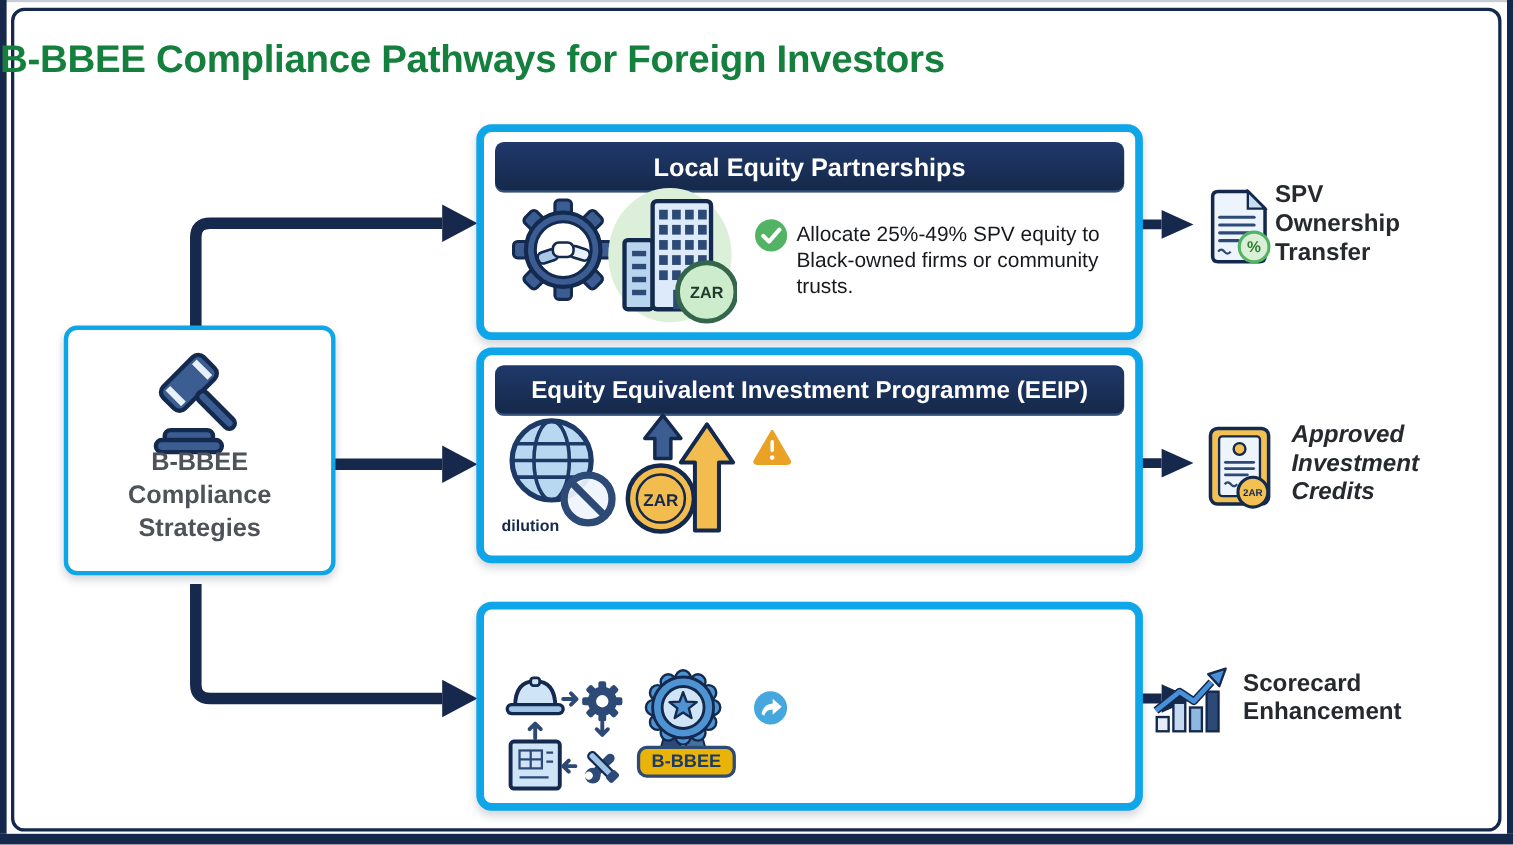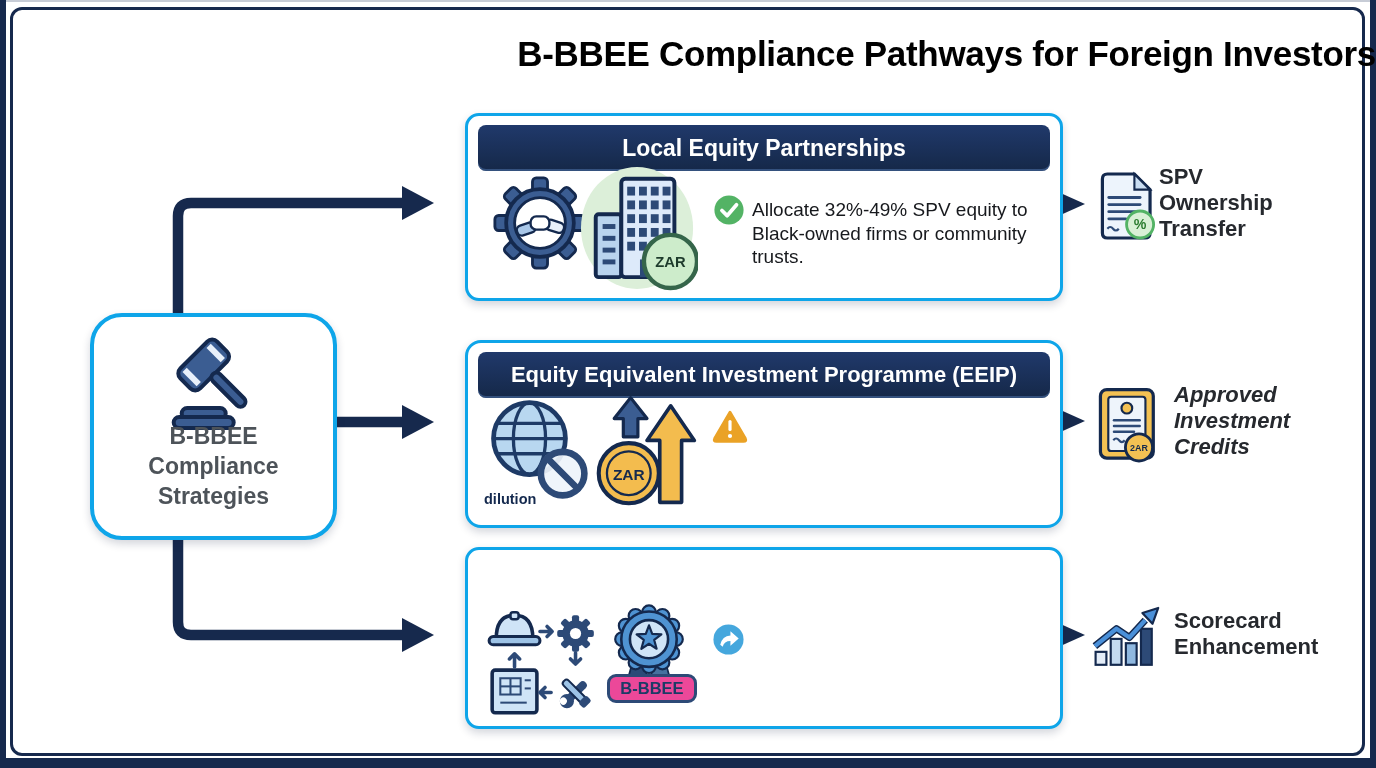--- a/index.html
+++ b/index.html
@@ -8,8 +8,8 @@
   .edge{position:absolute;background:#16294d;}
   #frame{position:absolute;left:10px;top:7px;width:1349px;height:743px;
          border:3.5px solid #16294d;border-radius:12px;}
-  #title{position:absolute;left:0;top:34px;width:100%;text-align:right;
-         font-size:35px;font-weight:bold;color:#000000;letter-spacing:-.3px;}
+  #title{position:absolute;left:0;top:34px;width:100%;text-align:left;
+         font-size:35px;font-weight:bold;color:#15803d;letter-spacing:-.3px;}
   #overlay{position:absolute;left:0;top:0;width:1376px;height:768px;}
   .box{position:absolute;background:#ffffff;border:3px solid #0ea5e9;border-radius:14px;
        box-shadow:0 4px 8px rgba(15,30,60,.18);margin-left:32px;}

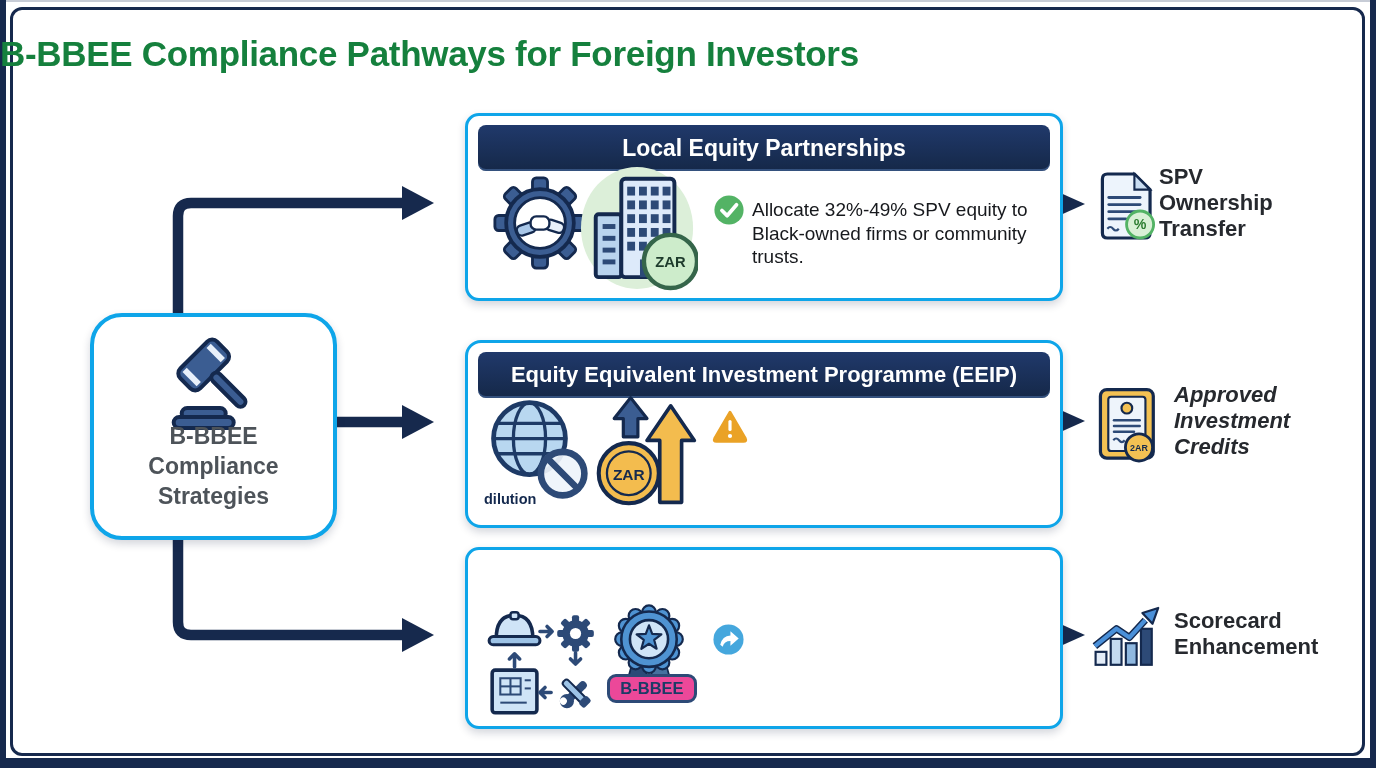--- a/index.html
+++ b/index.html
@@ -11,8 +11,8 @@
   #title{position:absolute;left:0;top:34px;width:100%;text-align:left;
          font-size:35px;font-weight:bold;color:#15803d;letter-spacing:-.3px;}
   #overlay{position:absolute;left:0;top:0;width:1376px;height:768px;}
-  .box{position:absolute;background:#ffffff;border:3px solid #0ea5e9;border-radius:14px;
-       box-shadow:0 4px 8px rgba(15,30,60,.18);margin-left:32px;}
+  .box{position:absolute;background:#ffffff;border:7px solid #0ea5e9;border-radius:14px;
+       box-shadow:0 4px 8px rgba(15,30,60,.18);}
   #root-box{left:58px;top:313px;width:239px;height:219px;border-width:4px;border-radius:32px;}
   #root-box svg{position:absolute;left:50%;transform:translateX(-53%);top:14px;}
   #root-label{position:absolute;top:104px;left:10%;width:80%;text-align:center;

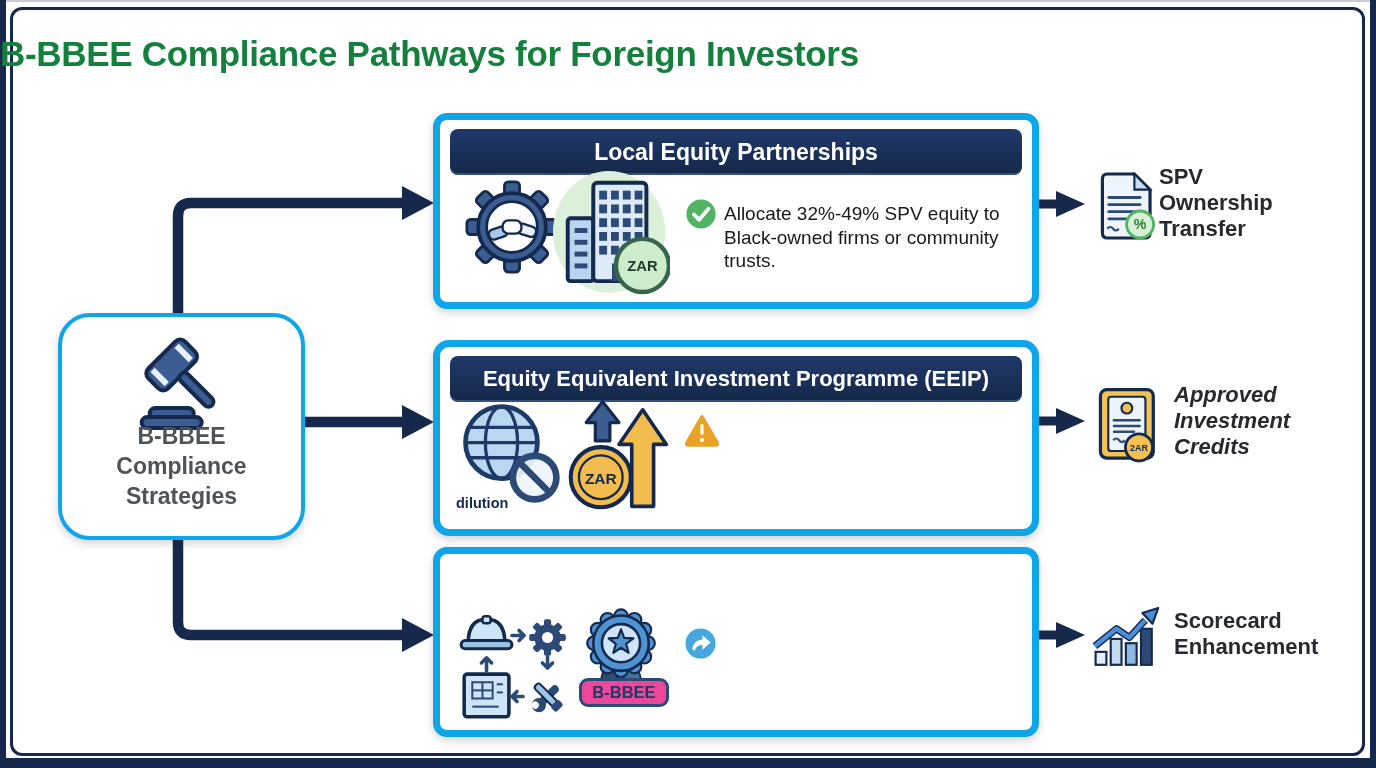--- a/index.html
+++ b/index.html
@@ -139,7 +139,7 @@
       <circle cx="17" cy="17" r="15.5" fill="#53b365"></circle>
       <path d="M9.5 17.5 L15 23 L25 11.5" stroke="#ffffff" stroke-width="4" fill="none" stroke-linecap="round" stroke-linejoin="round"></path>
     </svg>
-    <div class="desc" style="left:284px;top:82px;width:280px;">Allocate 32%-49% SPV equity to Black-owned firms or community trusts.</div>
+    <div class="desc" style="left:284px;top:82px;width:280px;">Allocate 25%-49% SPV equity to Black-owned firms or community trusts.</div>
   </div>
 
   <div class="box card" id="card2">

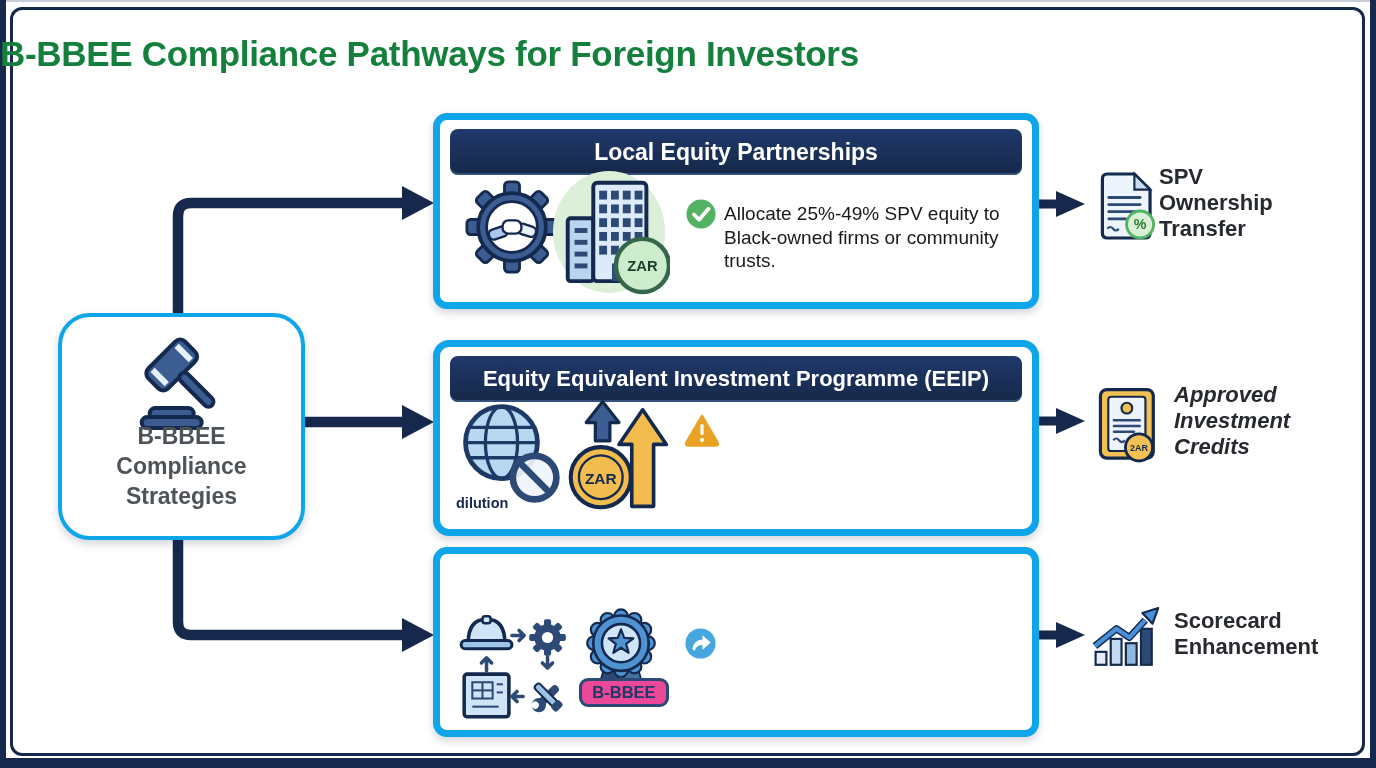--- a/index.html
+++ b/index.html
@@ -18,7 +18,7 @@
   #root-label{position:absolute;top:104px;left:10%;width:80%;text-align:center;
               font-size:23px;line-height:30px;font-weight:bold;color:#4d5359;}
   .card{left:433px;width:592px;}
-  #card1{top:113px;height:182px;} #card2{top:340px;height:182px;border-radius:16px;} #card3{top:547px;height:176px;}
+  #card1{top:113px;height:182px;} #card2{top:316px;height:182px;} #card3{top:547px;height:176px;}
   .card-header{position:absolute;left:10px;right:10px;top:9px;height:46px;border-radius:8px;
                background:linear-gradient(180deg,#20396b,#152848);
                box-shadow:inset 0 -2px 0 rgba(90,130,190,.45);

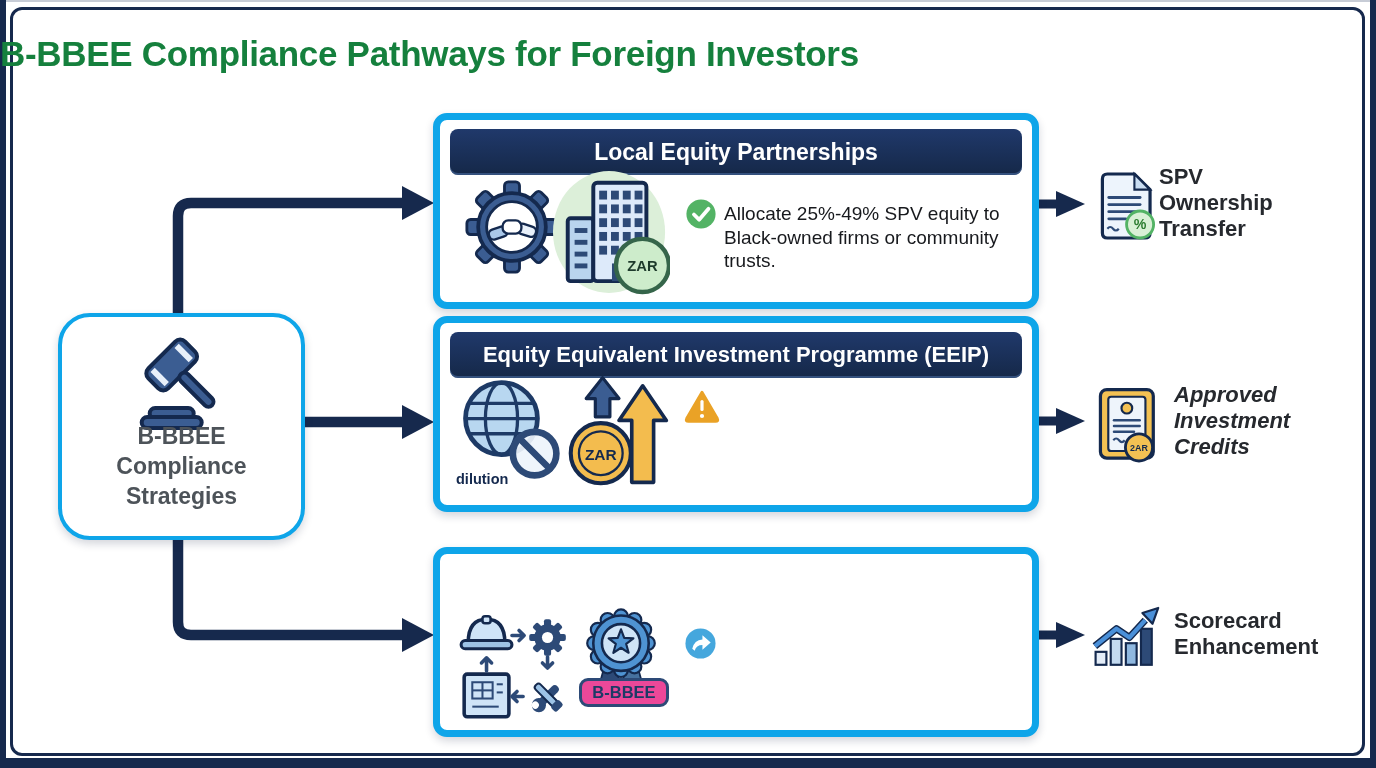--- a/index.html
+++ b/index.html
@@ -13,7 +13,7 @@
   #overlay{position:absolute;left:0;top:0;width:1376px;height:768px;}
   .box{position:absolute;background:#ffffff;border:7px solid #0ea5e9;border-radius:14px;
        box-shadow:0 4px 8px rgba(15,30,60,.18);}
-  #root-box{left:58px;top:313px;width:239px;height:219px;border-width:4px;border-radius:32px;}
+  #root-box{left:58px;top:296px;width:239px;height:219px;border-width:4px;border-radius:12px;}
   #root-box svg{position:absolute;left:50%;transform:translateX(-53%);top:14px;}
   #root-label{position:absolute;top:104px;left:10%;width:80%;text-align:center;
               font-size:23px;line-height:30px;font-weight:bold;color:#4d5359;}

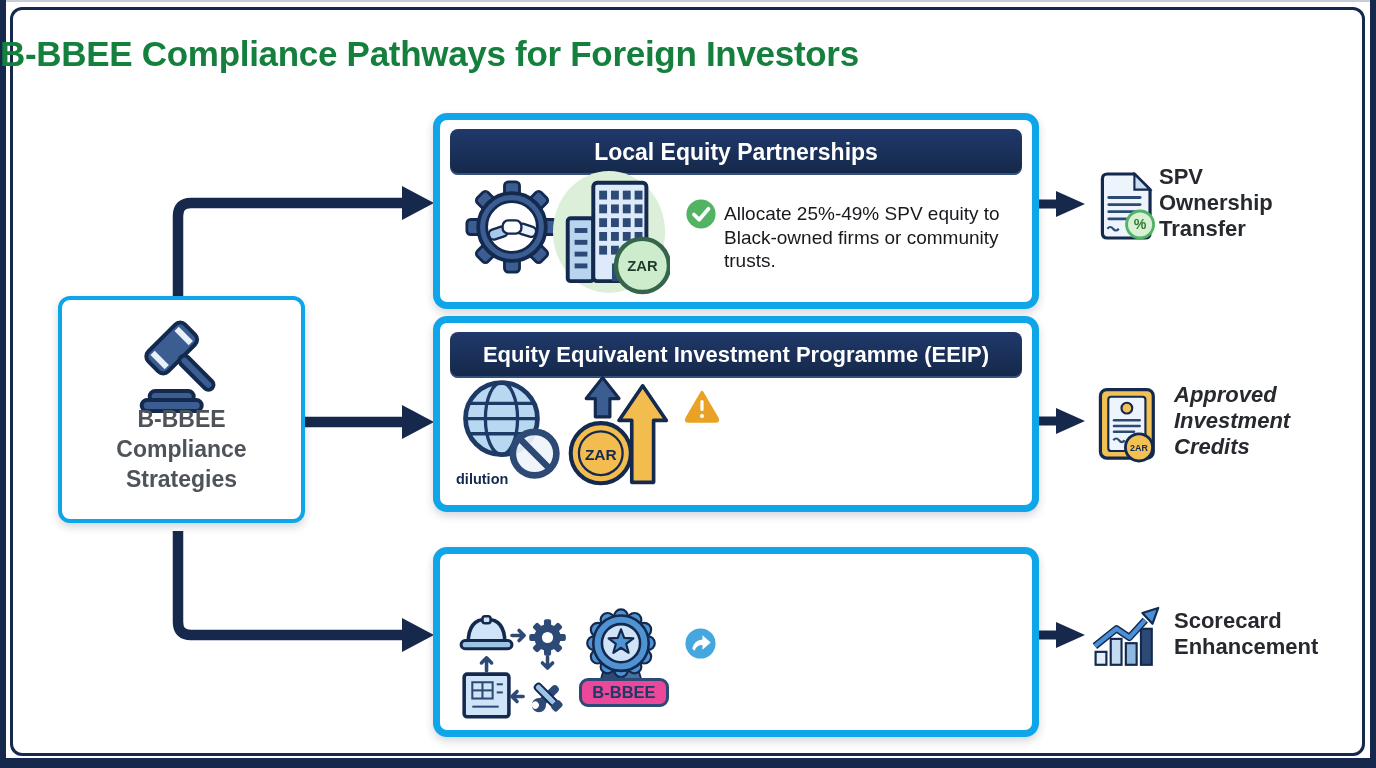--- a/index.html
+++ b/index.html
@@ -282,7 +282,7 @@
     <div class="outcome-label" style="left:78px;top:2px;width:150px;font-style:italic;">Approved Investment Credits</div>
   </div>
 
-  <div class="outcome" style="left:1092px;top:596px;width:260px;height:80px;">
+  <div class="outcome" style="left:1048px;top:596px;width:260px;height:80px;">
     <svg class="abs" style="left:0;top:8px;" width="72" height="64" viewBox="0 0 100 88">
       <g stroke="#14294e" stroke-width="3">
         <rect x="5" y="66" width="15" height="18" fill="#e4edf8"></rect>

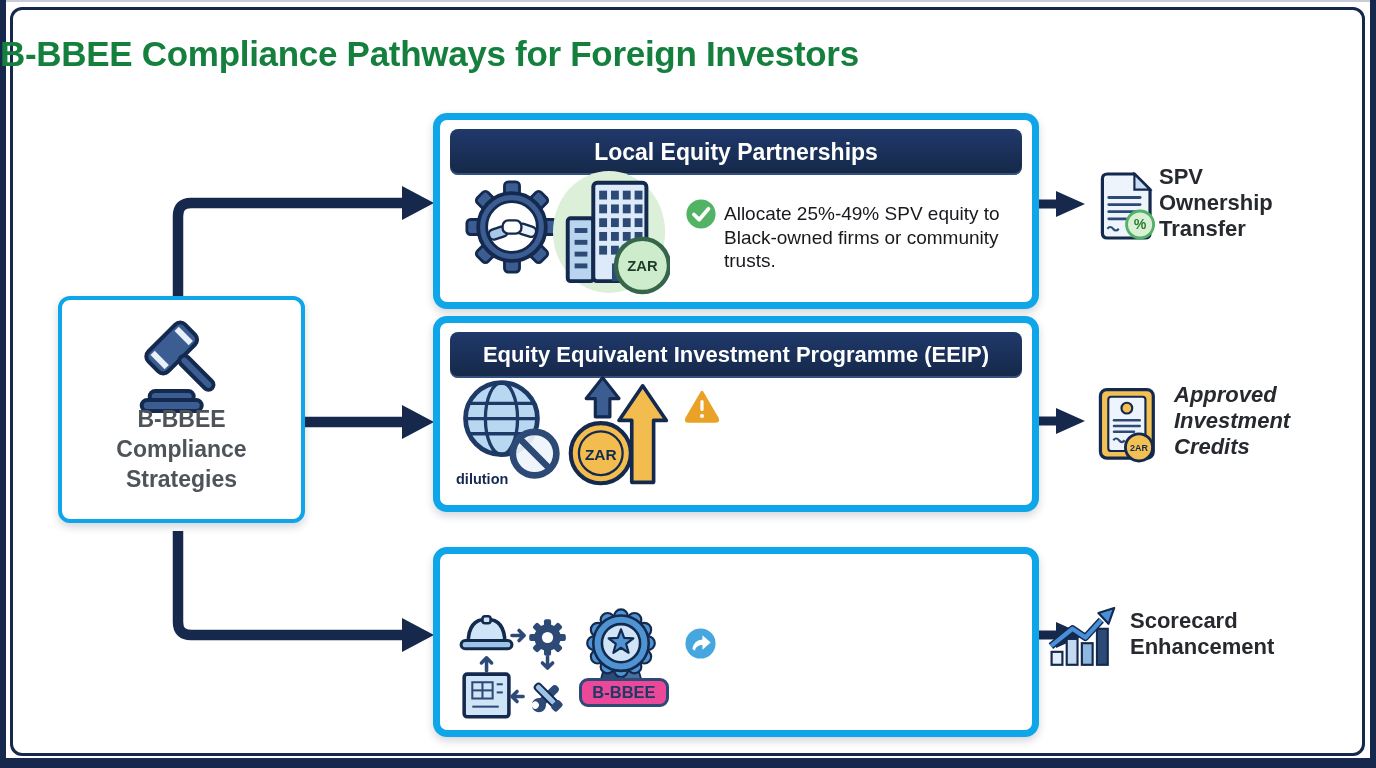--- a/index.html
+++ b/index.html
@@ -27,7 +27,7 @@
   .abs{position:absolute;}
   .desc{position:absolute;font-size:19px;line-height:23.5px;color:#17191d;font-weight:500;}
   .caption{position:absolute;font-size:14.5px;font-weight:bold;color:#14294e;}
-  .pill{position:absolute;background:#ec4899;border:3px solid #2d4a77;border-radius:9px;
+  .pill{position:absolute;background:#eab308;border:3px solid #2d4a77;border-radius:9px;
         font-size:16.5px;font-weight:bold;color:#1d3a66;text-align:center;line-height:23px;}
   .outcome{position:absolute;}
   .outcome-label{position:absolute;font-size:22px;line-height:26px;font-weight:bold;color:#26292e;}

